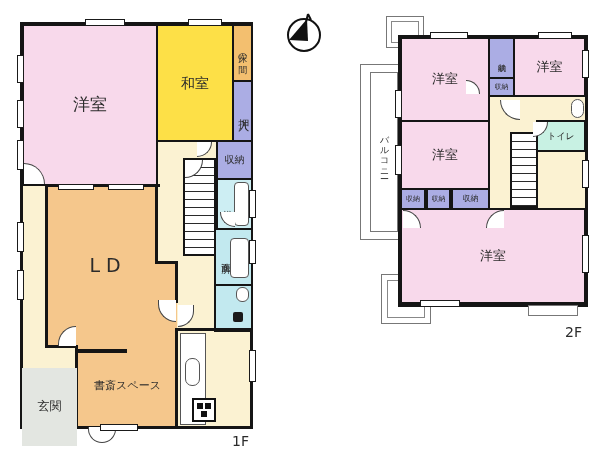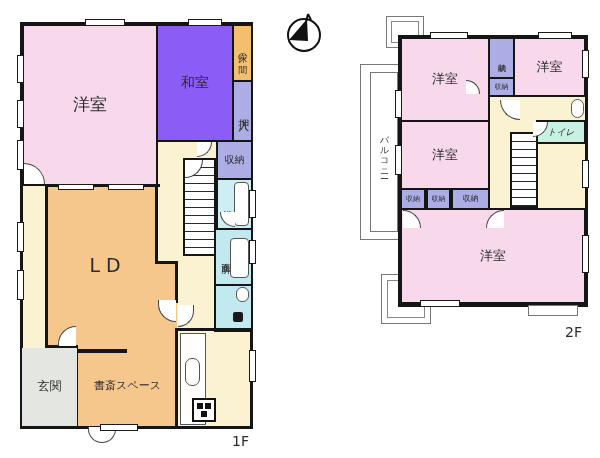--- a/index.html
+++ b/index.html
@@ -19,7 +19,7 @@
   .fix{background:#fff;border:1px solid #555;border-radius:4px;}
   .thin{background:#fff;border:1px solid #777;}
   .lbl{color:#2b2b2b;}
-  .pink{background:#f8d9eb;} .green{background:#8b5cf6;font-family:Liberation Mono, monospace;} .toko{background:#f3bf6f;}
+  .pink{background:#f8d9eb;} .green{background:#fde047;} .toko{background:#f3bf6f;}
   .peri{background:#abade4;} .cy1{background:#cdeef3;} .cy2{background:#c2e9ef;}
   .mint{background:#c8f1e3;} .ldo{background:#f5c78c;} .gray{background:#e3e6e1;}
   .fs7{font-size:7px;} .fs8{font-size:8px;} .fs9{font-size:9px;} .fs10{font-size:10px;}

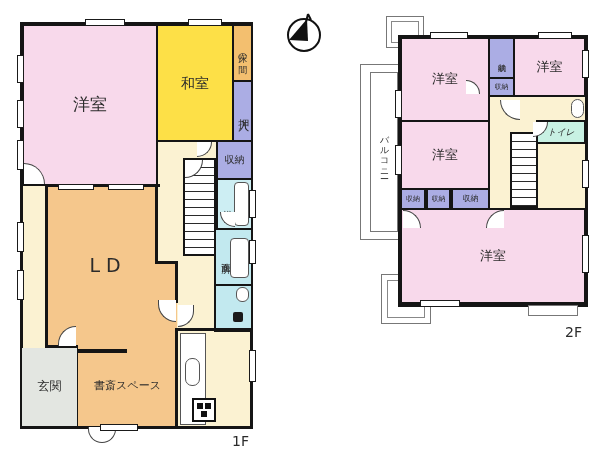--- a/index.html
+++ b/index.html
@@ -158,7 +158,7 @@
   <div class="abs room pink fs13" style="left:400px;top:120px;width:90px;height:70px;">
     <span class="lbl">洋室</span>
   </div>
-  <div class="abs room mint fs9" style="left:536px;top:120px;width:50px;height:24px;font-style:italic;">
+  <div class="abs room mint fs9" style="left:536px;top:120px;width:50px;height:32px;">
     <span class="lbl">トイレ</span>
   </div>
   <div class="abs stairs" style="left:510px;top:132px;width:28px;height:76px;"></div>

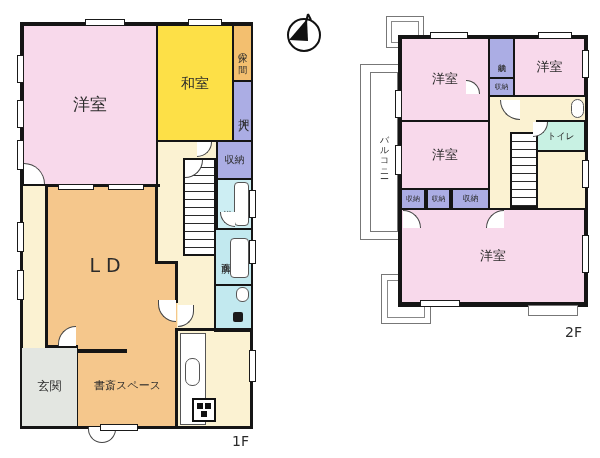--- a/index.html
+++ b/index.html
@@ -21,7 +21,7 @@
   .lbl{color:#2b2b2b;}
   .pink{background:#f8d9eb;} .green{background:#fde047;} .toko{background:#f3bf6f;}
   .peri{background:#abade4;} .cy1{background:#cdeef3;} .cy2{background:#c2e9ef;}
-  .mint{background:#c8f1e3;} .ldo{background:#f5c78c;} .gray{background:#e3e6e1;}
+  .mint{background:#c8f1e3;} .ldo{background:#f5c78c;} .gray{background:#e3e6e1;margin-top:20px;}
   .fs7{font-size:7px;} .fs8{font-size:8px;} .fs9{font-size:9px;} .fs10{font-size:10px;}
   .fs11{font-size:11px;} .fs12{font-size:12px;} .fs13{font-size:13px;} .fs14{font-size:14px;}
   .fs17{font-size:17px;}

